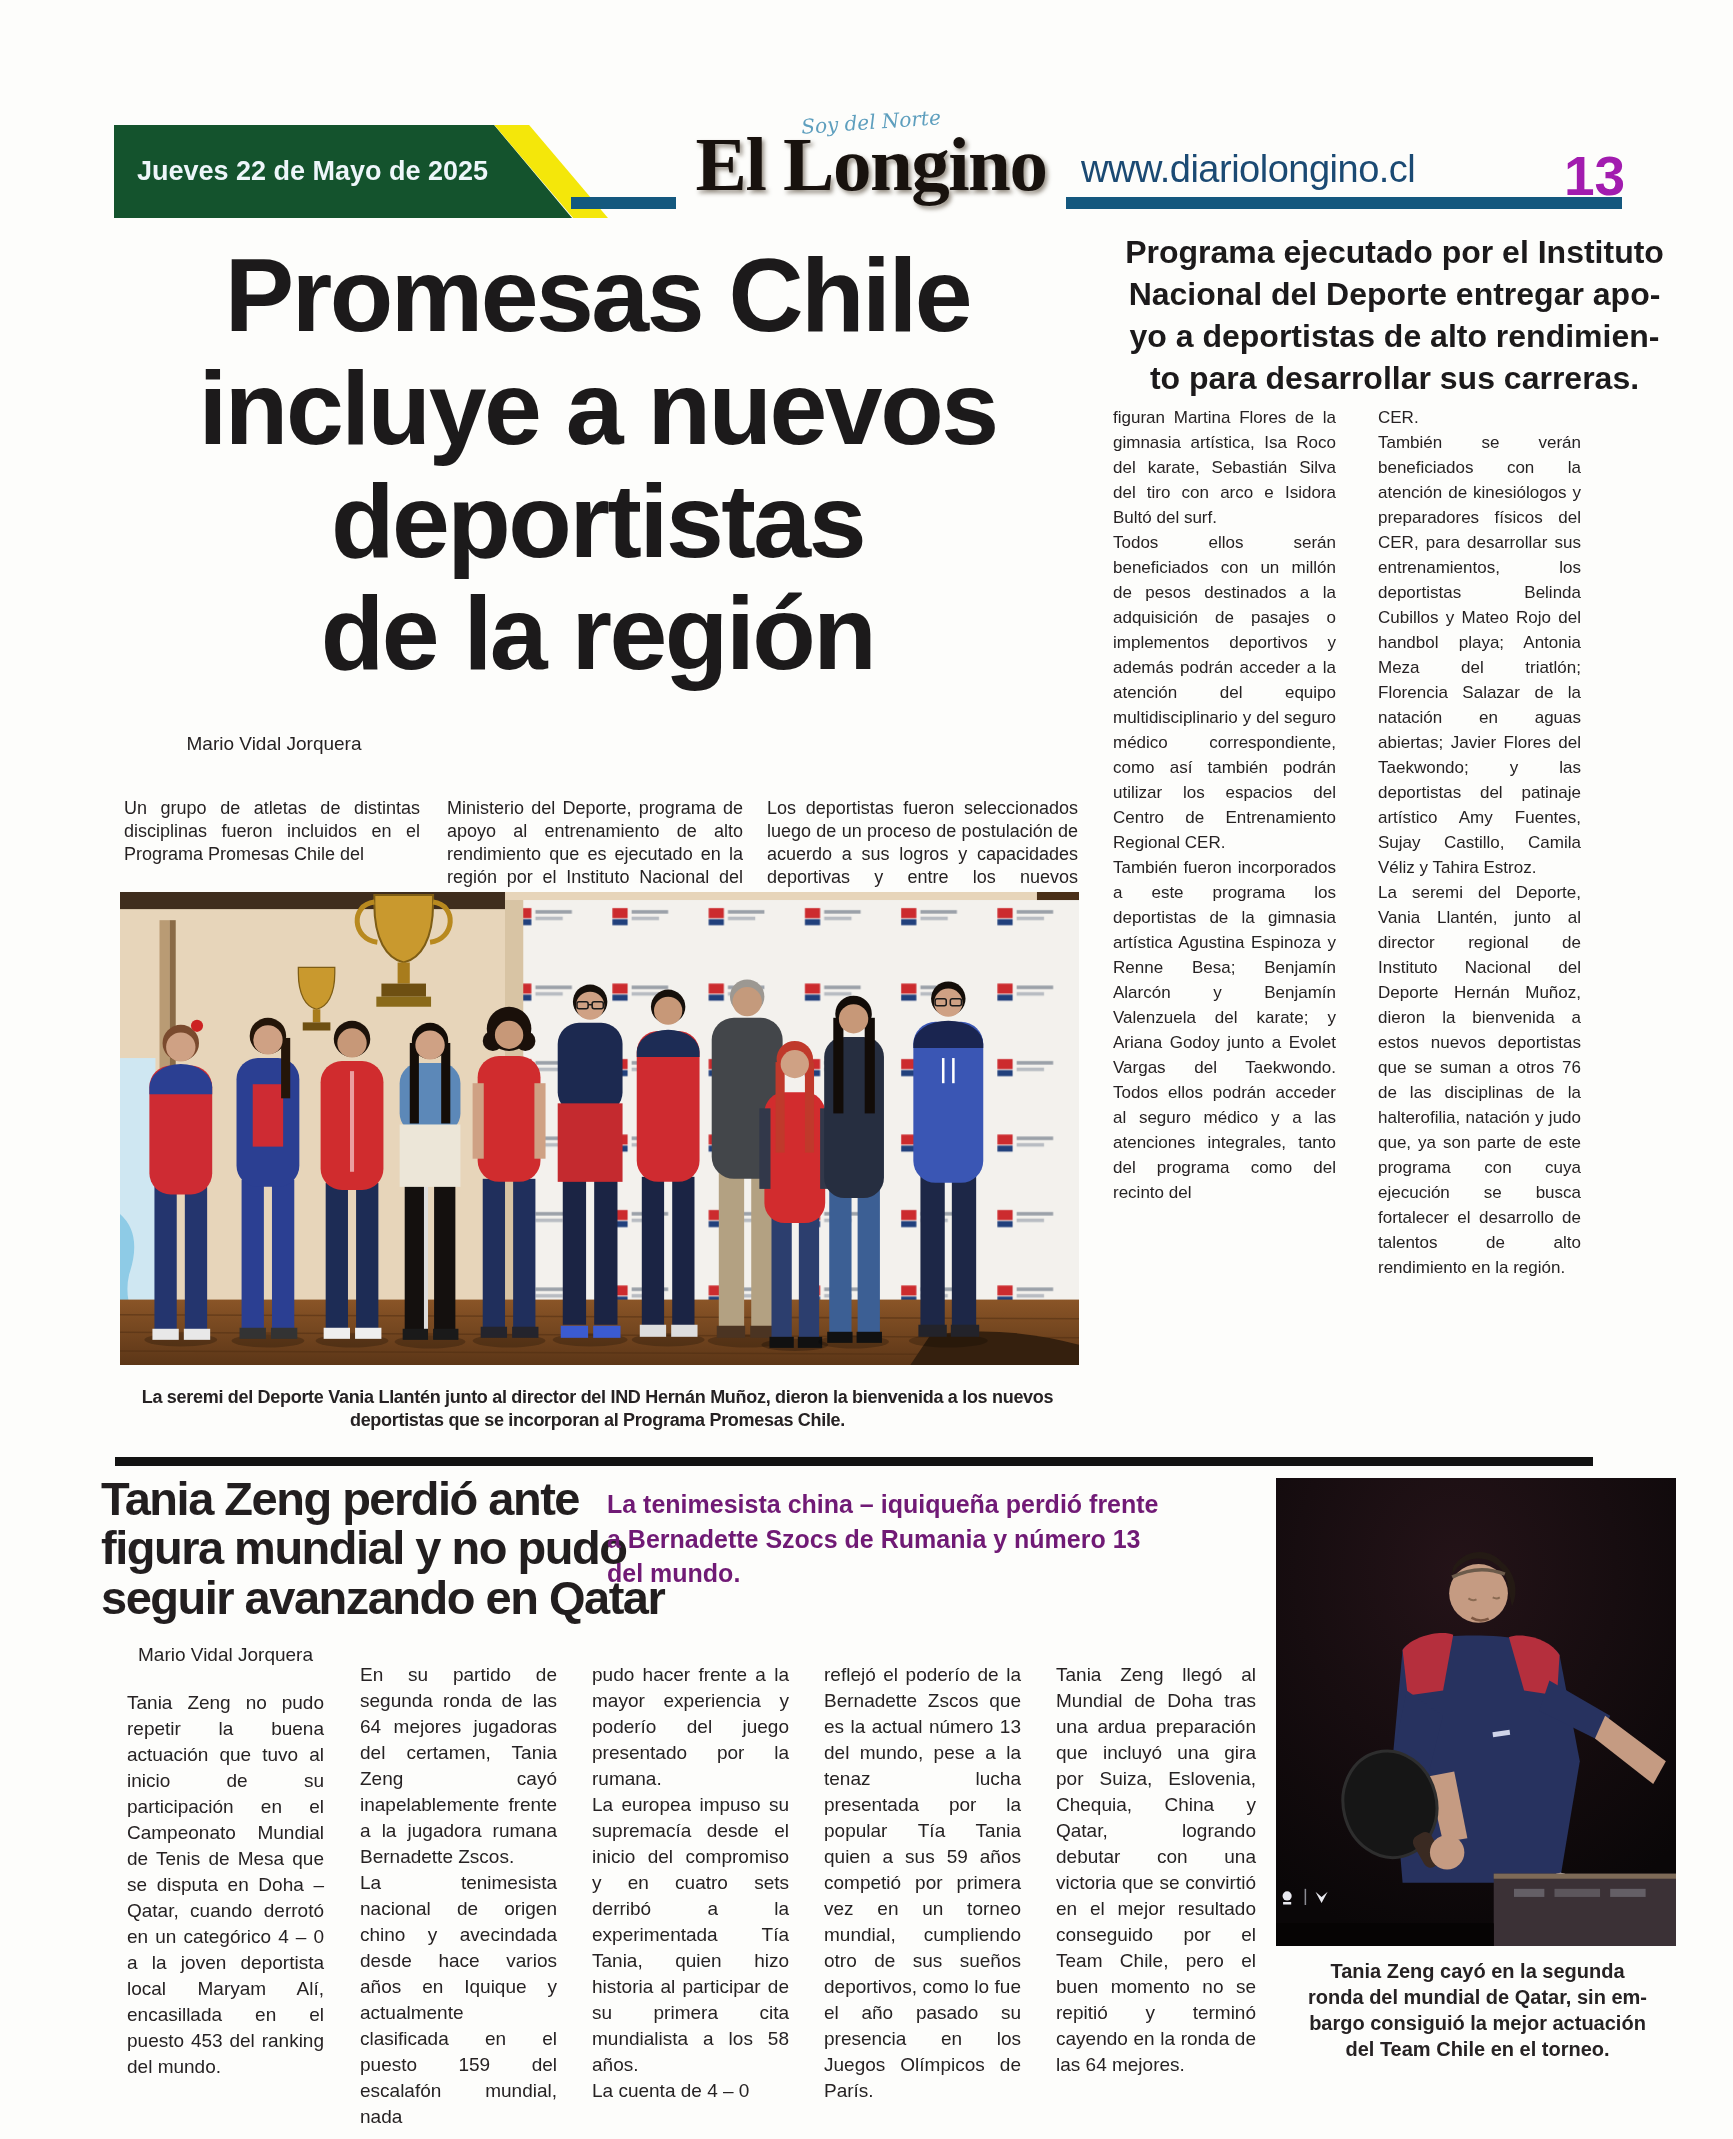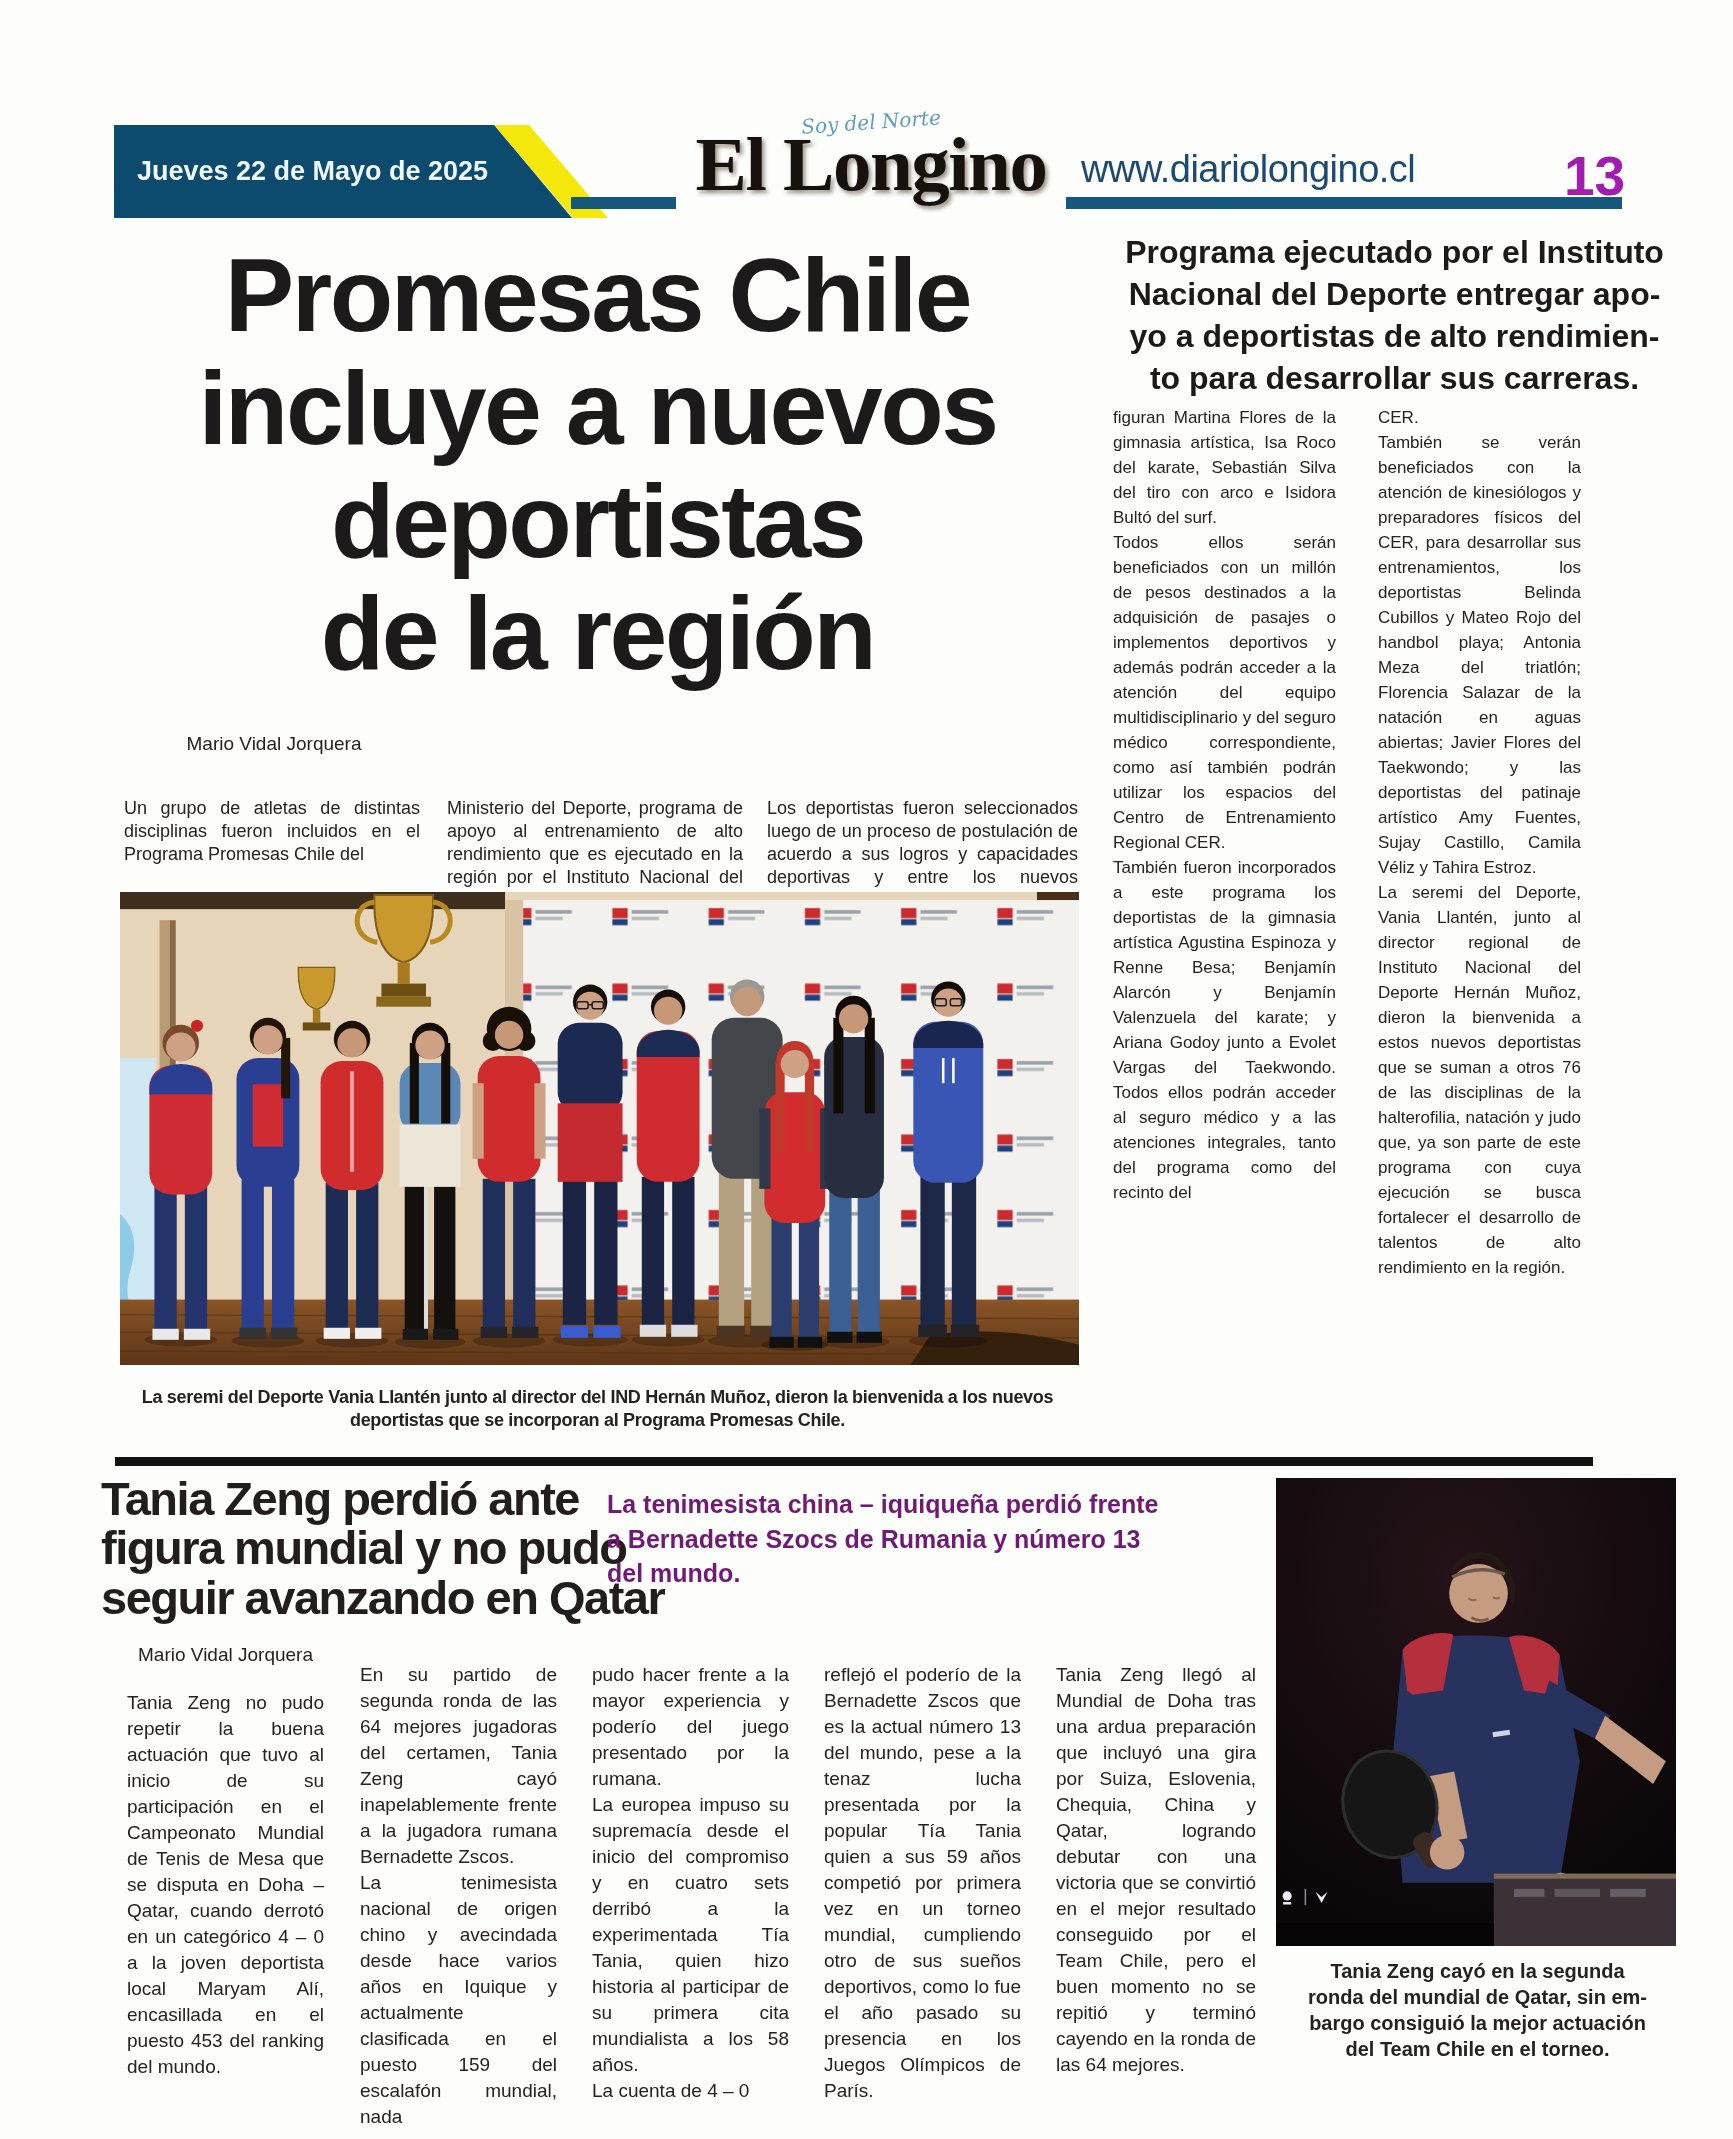--- a/index.html
+++ b/index.html
@@ -14,7 +14,7 @@
   
   .date-banner {
     left:114px; top:125px; width:458px; height:93px;
-    background:#0c4a6e; color:#eef6fa;
+    background:#14532d; color:#eef6fa;
     clip-path:polygon(0 0, 83% 0, 100% 100%, 0 100%);
     display:flex; align-items:center; justify-content:center;
     font-weight:bold; font-size:27px; padding-right:61px;

